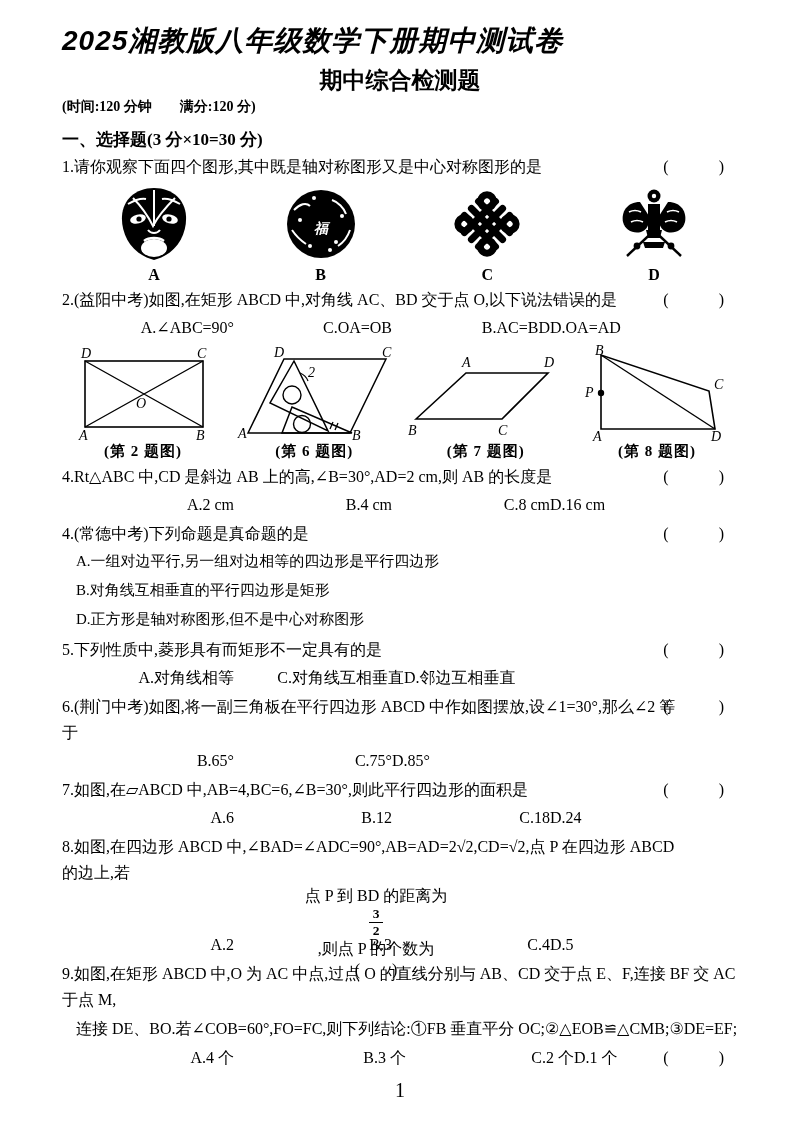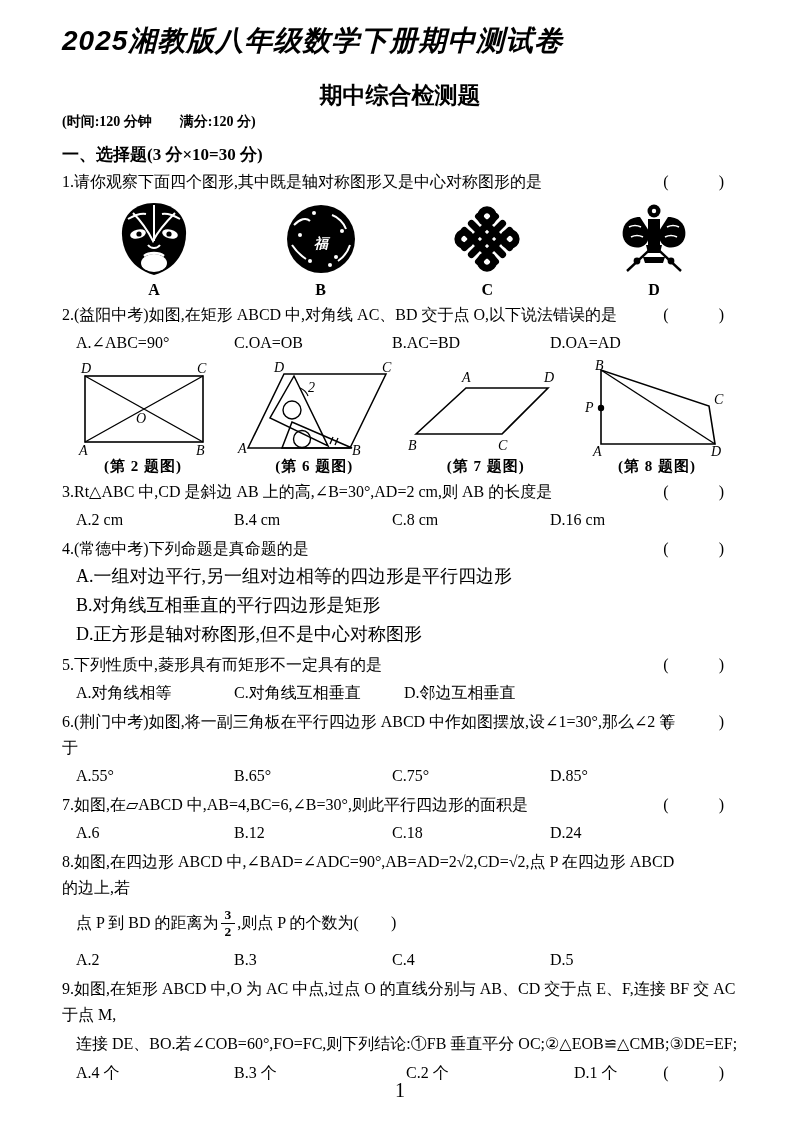--- a/index.html
+++ b/index.html
@@ -15,7 +15,7 @@
   }
   .subtitle{
     font-family:"Liberation Sans","DejaVu Sans",sans-serif;
-    font-weight:700;font-size:23px;text-align:center;margin-top:24px;line-height:1.2;
+    font-weight:700;font-size:23px;text-align:center;margin-top:9px;line-height:1.2;
   }
   .info{font-weight:700;font-size:14px;text-align:left;margin-top:4px;}
   .section{font-weight:700;font-size:17px;margin-top:12px;}

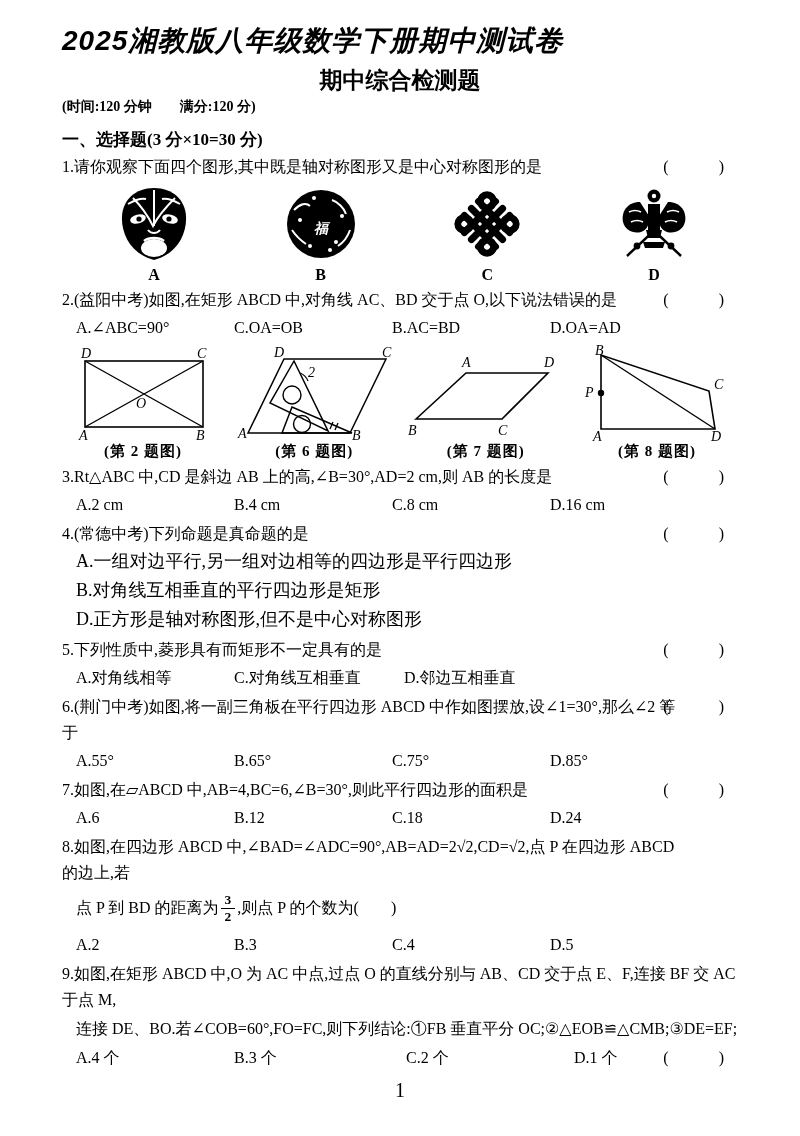--- a/index.html
+++ b/index.html
@@ -22,7 +22,7 @@
   .qrow{position:relative;font-size:16px;line-height:26px;margin-top:3px;padding-right:62px;}
   .qrow .paren{position:absolute;right:8px;top:0;letter-spacing:6px;white-space:pre;}
   .opts{display:flex;font-size:16px;line-height:26px;padding-left:14px;margin-top:2px;}
-  .opts .o{width:158px;flex:none;}
+  .opts .o{width:158px;flex:none;text-align:right;}
   .opts .o:last-child{width:auto;}
   .optlist{font-size:18px;line-height:29px;padding-left:14px;}
   .indent{padding-left:14px;}

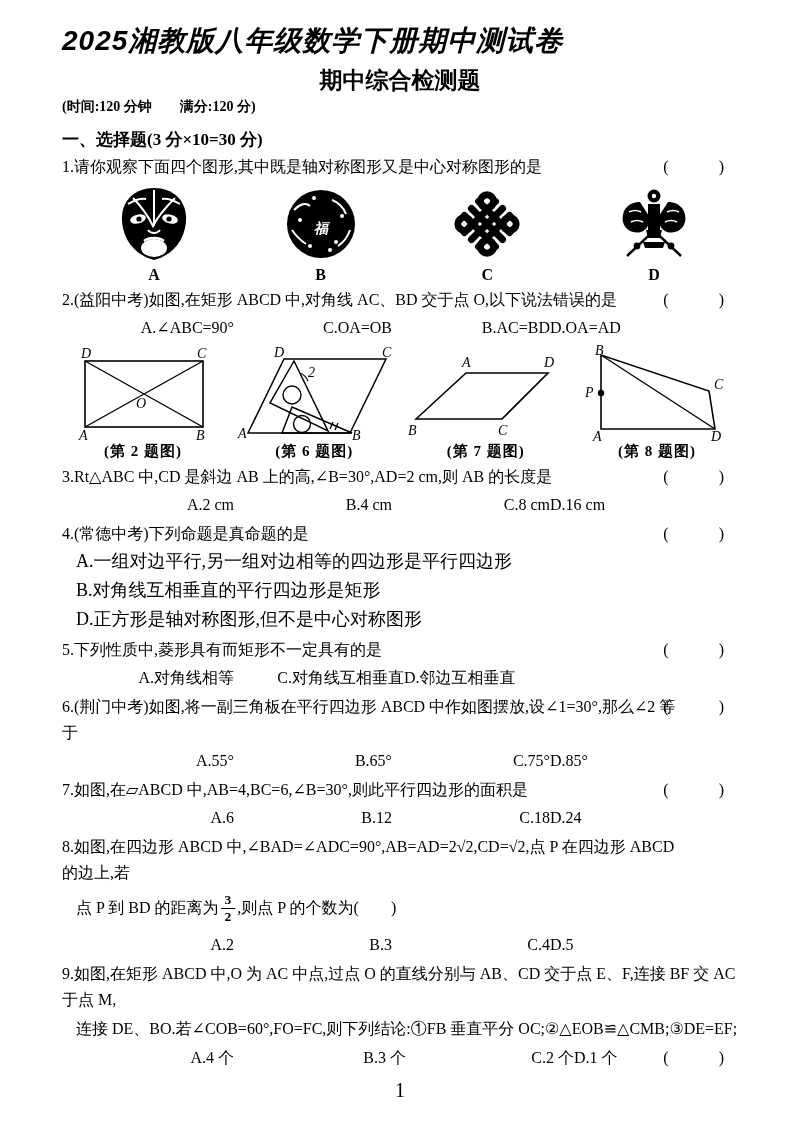--- a/index.html
+++ b/index.html
@@ -190,7 +190,7 @@
   </div>
 
   <div class="qrow">
-    <span>3.Rt△ABC 中,CD 是斜边 AB 上的高,∠B=30°,AD=2 cm,则 AB 的长度是</span>
+    <span>4.Rt△ABC 中,CD 是斜边 AB 上的高,∠B=30°,AD=2 cm,则 AB 的长度是</span>
     <span class="paren">(　　)</span>
   </div>
   <div class="opts">

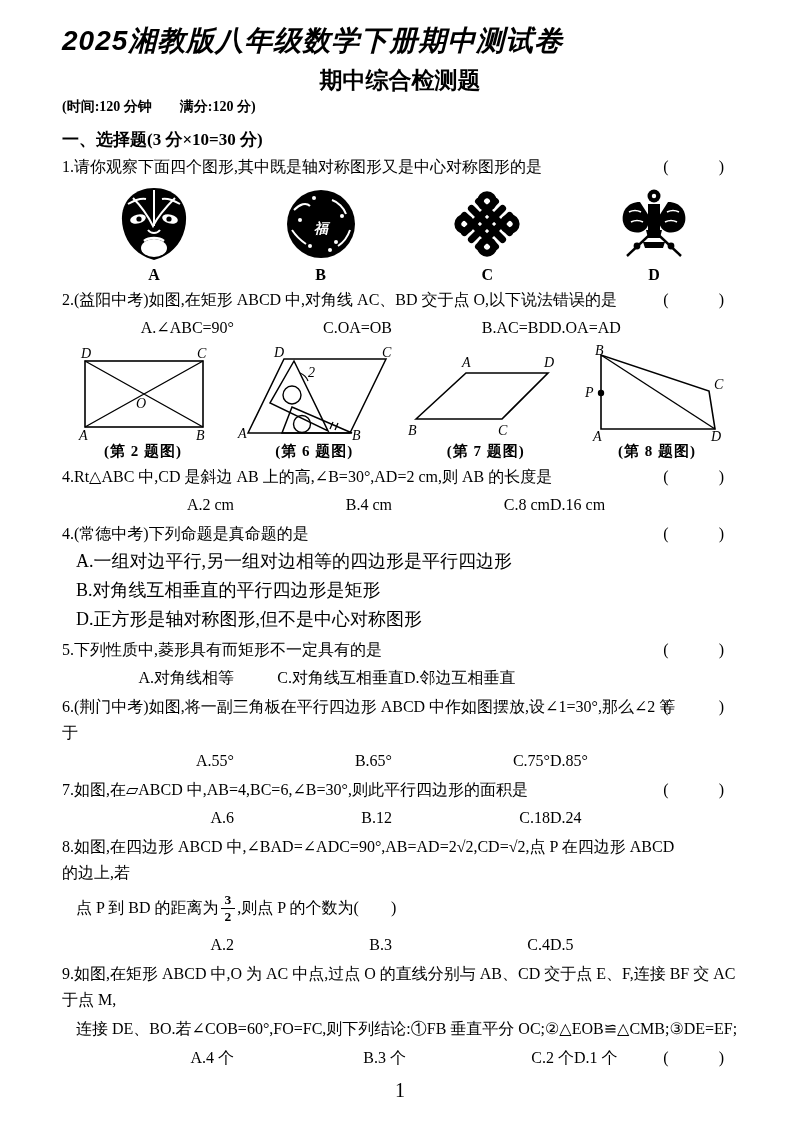--- a/index.html
+++ b/index.html
@@ -24,7 +24,7 @@
   .opts{display:flex;font-size:16px;line-height:26px;padding-left:14px;margin-top:2px;}
   .opts .o{width:158px;flex:none;text-align:right;}
   .opts .o:last-child{width:auto;}
-  .optlist{font-size:18px;line-height:29px;padding-left:14px;}
+  .optlist{font-size:15px;line-height:29px;padding-left:14px;}
   .indent{padding-left:14px;}
   .figrow1{display:flex;justify-content:space-between;padding:6px 36px 0 44px;}
   .figcell1{display:flex;flex-direction:column;align-items:center;width:96px;}

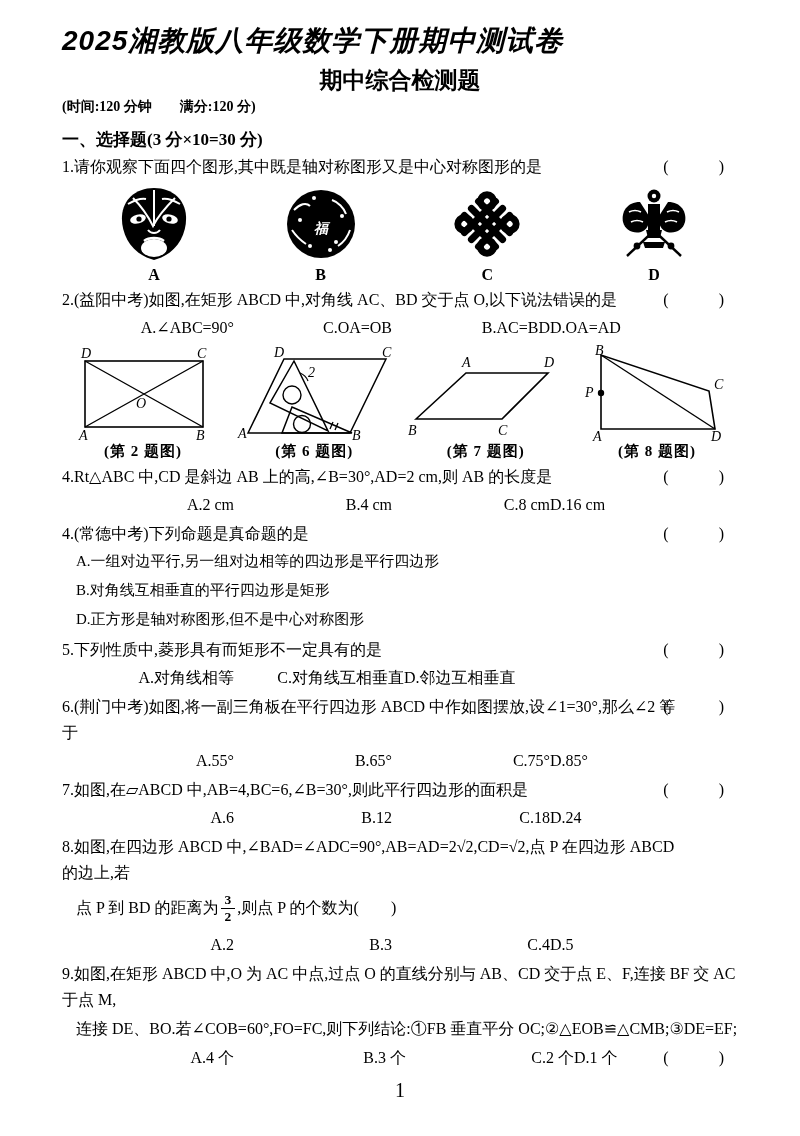--- a/index.html
+++ b/index.html
@@ -225,7 +225,6 @@
     <span class="paren">(　　)</span>
   </div>
   <div class="opts">
-    <span class="o">A.55°</span>
     <span class="o">B.65°</span>
     <span class="o">C.75°</span>
     <span class="o">D.85°</span>

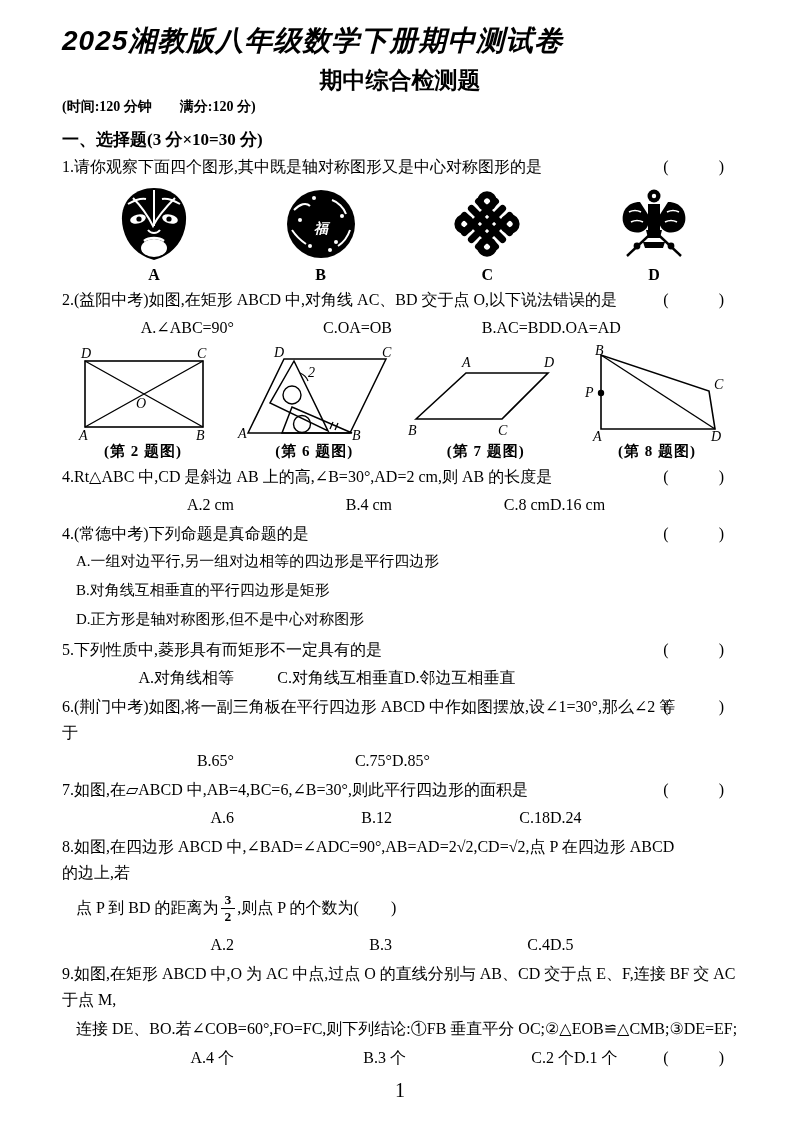--- a/index.html
+++ b/index.html
@@ -25,7 +25,7 @@
   .opts .o{width:158px;flex:none;text-align:right;}
   .opts .o:last-child{width:auto;}
   .optlist{font-size:15px;line-height:29px;padding-left:14px;}
-  .indent{padding-left:14px;}
+  .indent{padding-left:14px;flex-direction:column;}
   .figrow1{display:flex;justify-content:space-between;padding:6px 36px 0 44px;}
   .figcell1{display:flex;flex-direction:column;align-items:center;width:96px;}
   .figcell1 .lbl{font-size:16px;font-weight:700;margin-top:4px;}

